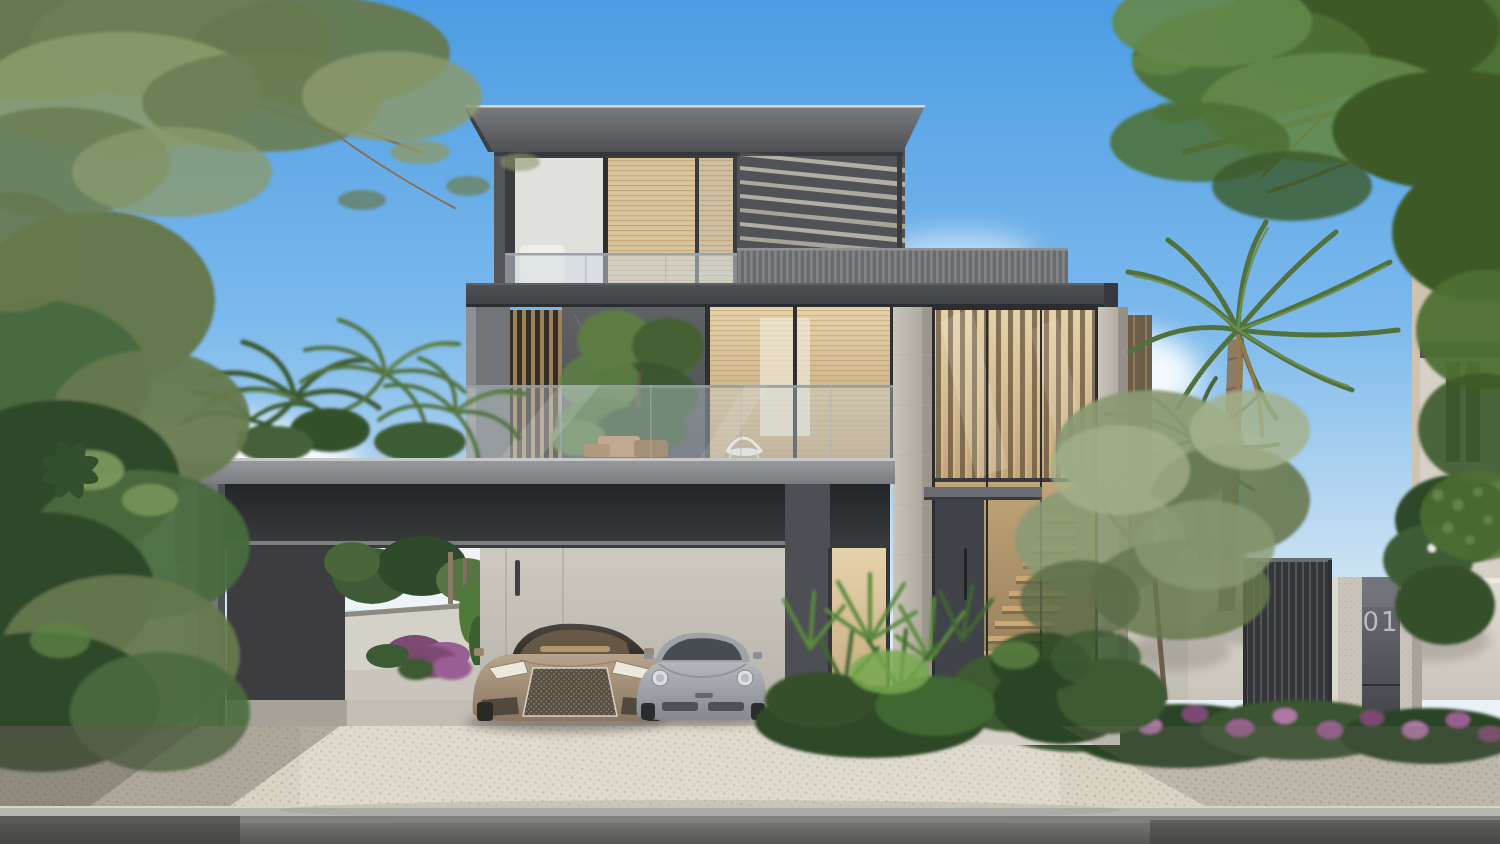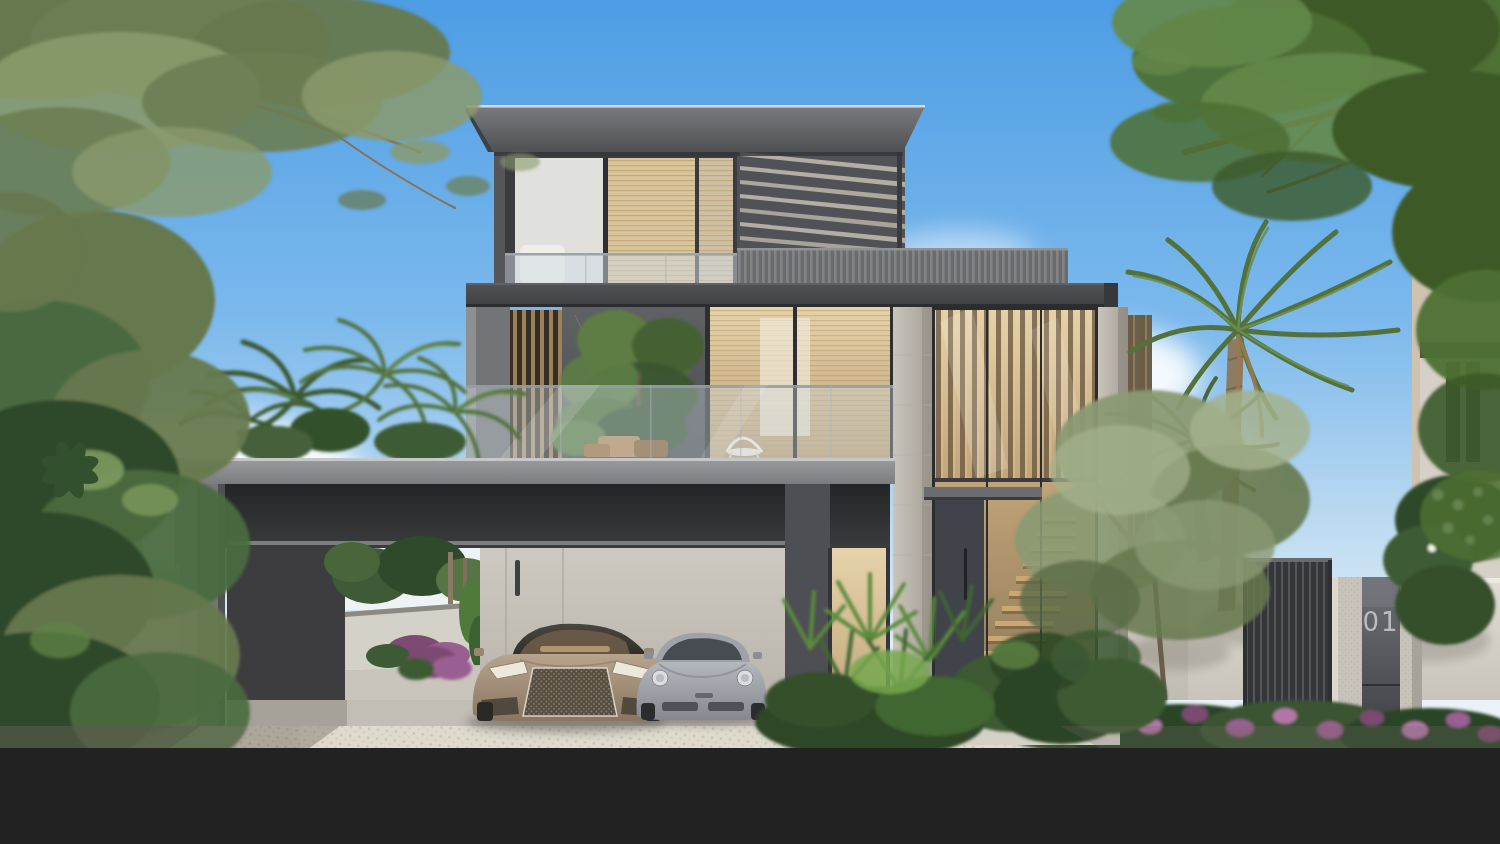--- a/index.html
+++ b/index.html
@@ -3,7 +3,7 @@
 <meta charset="utf-8">
 <style>
   html,body{margin:0;padding:0;background:#222;}
-  .stage{width:1500px;height:748px;position:relative;overflow:hidden;font-family:"DejaVu Sans",sans-serif;}
+  .stage{width:1500px;height:844px;position:relative;overflow:hidden;font-family:"DejaVu Sans",sans-serif;}
   .stage svg{display:block;}
   text{font-family:"DejaVu Sans",sans-serif;}
 </style>

